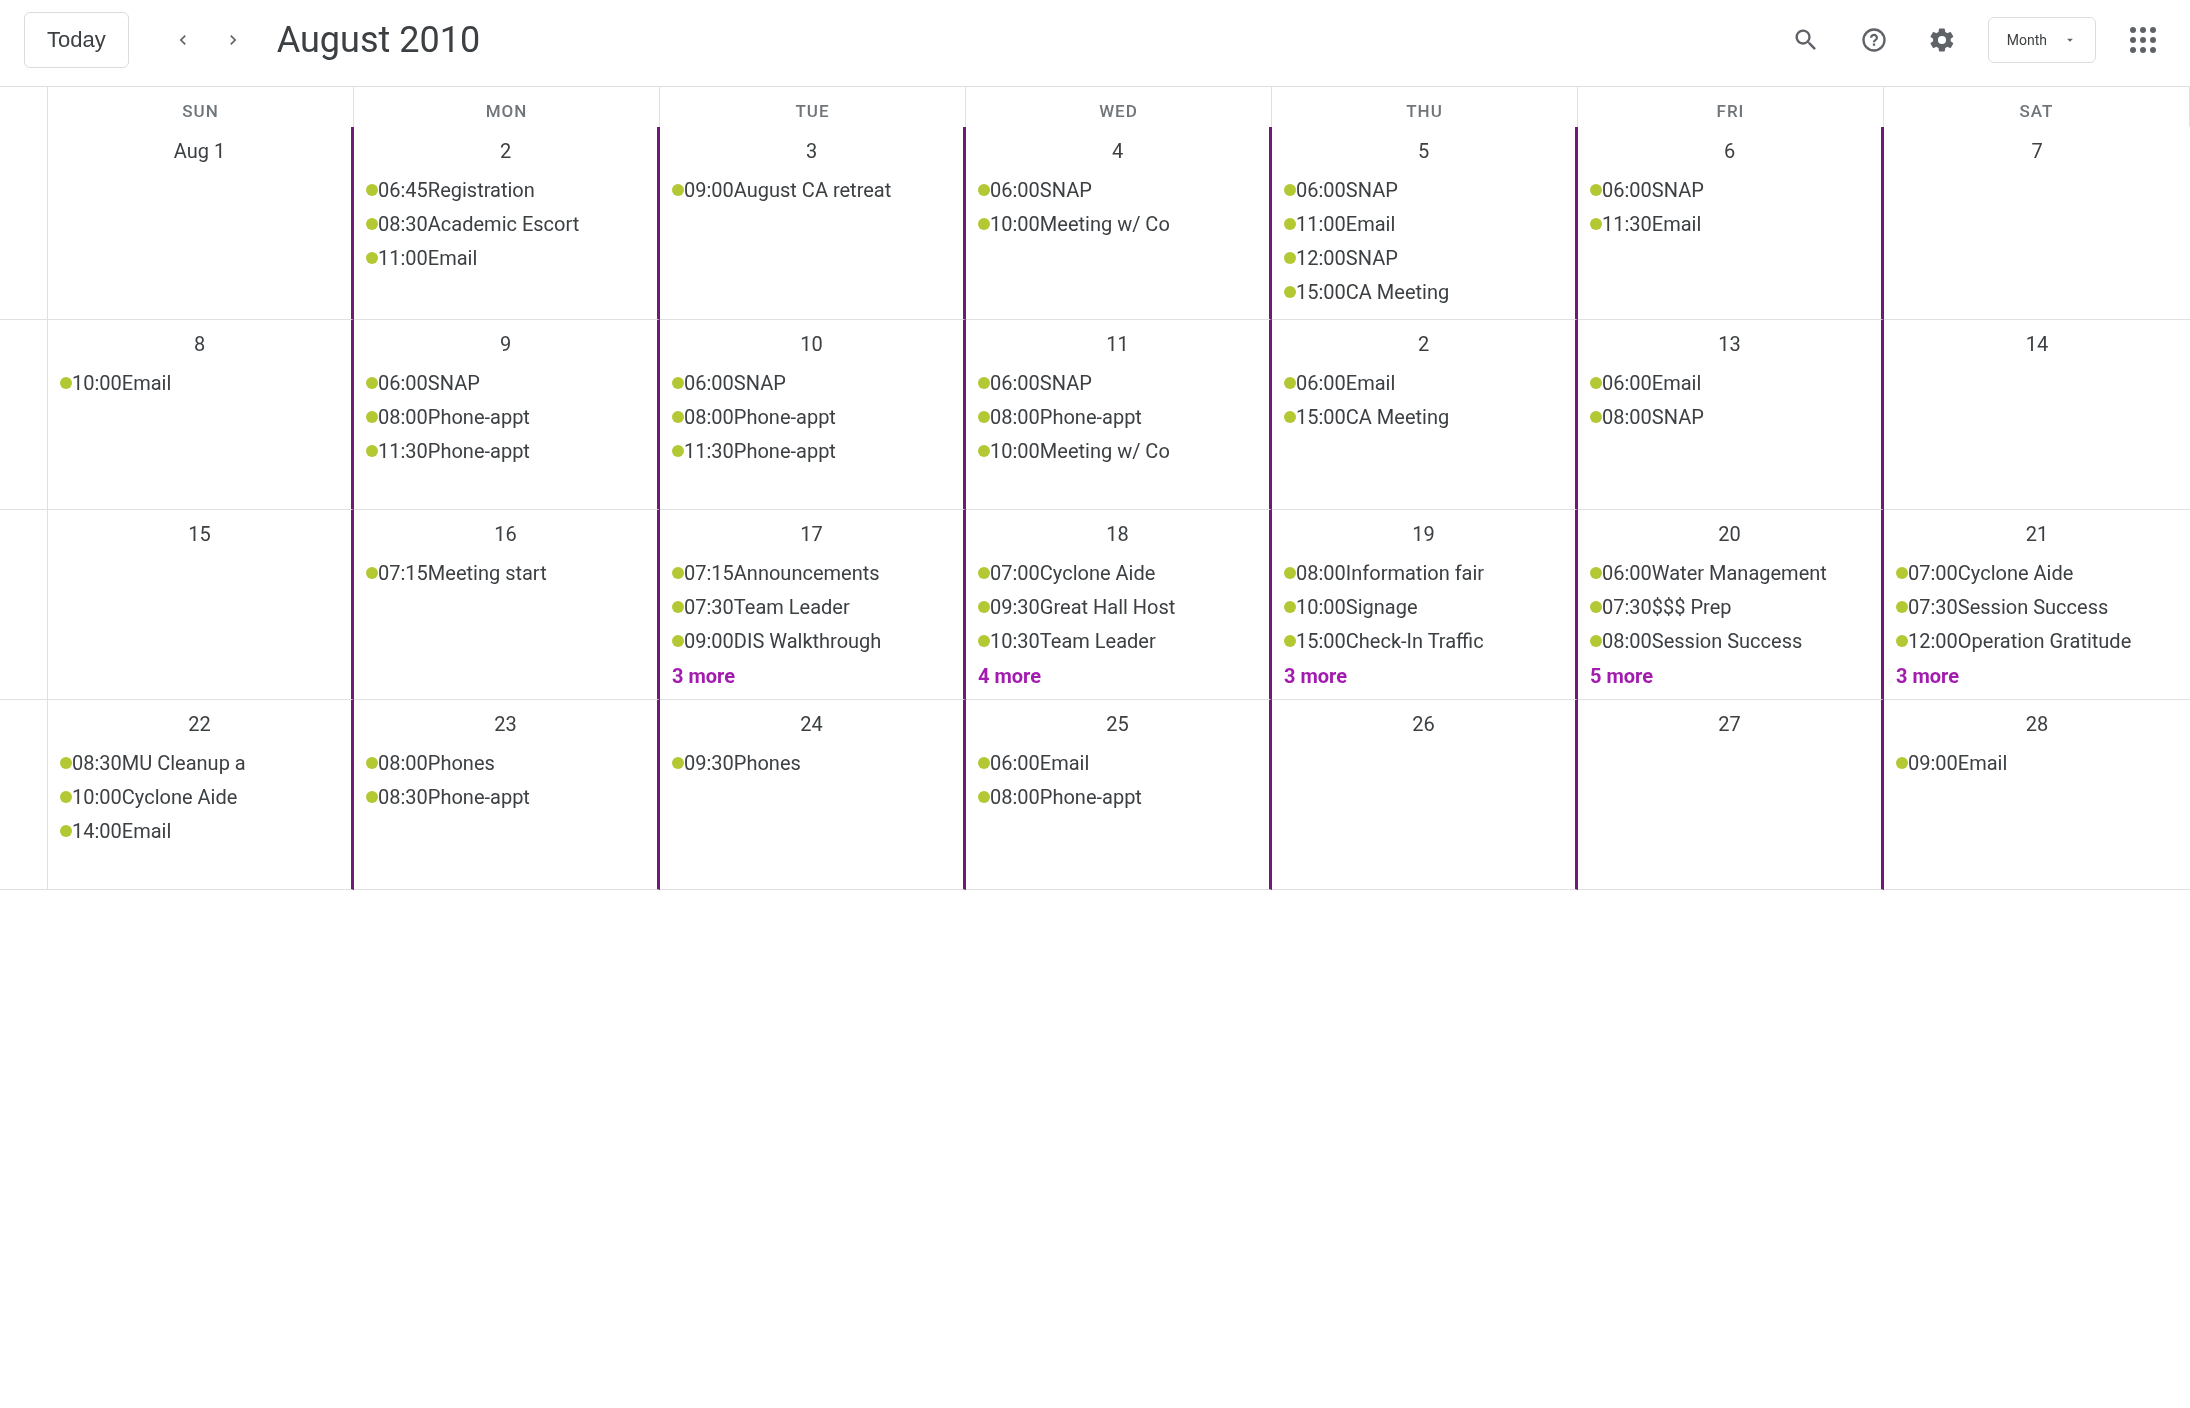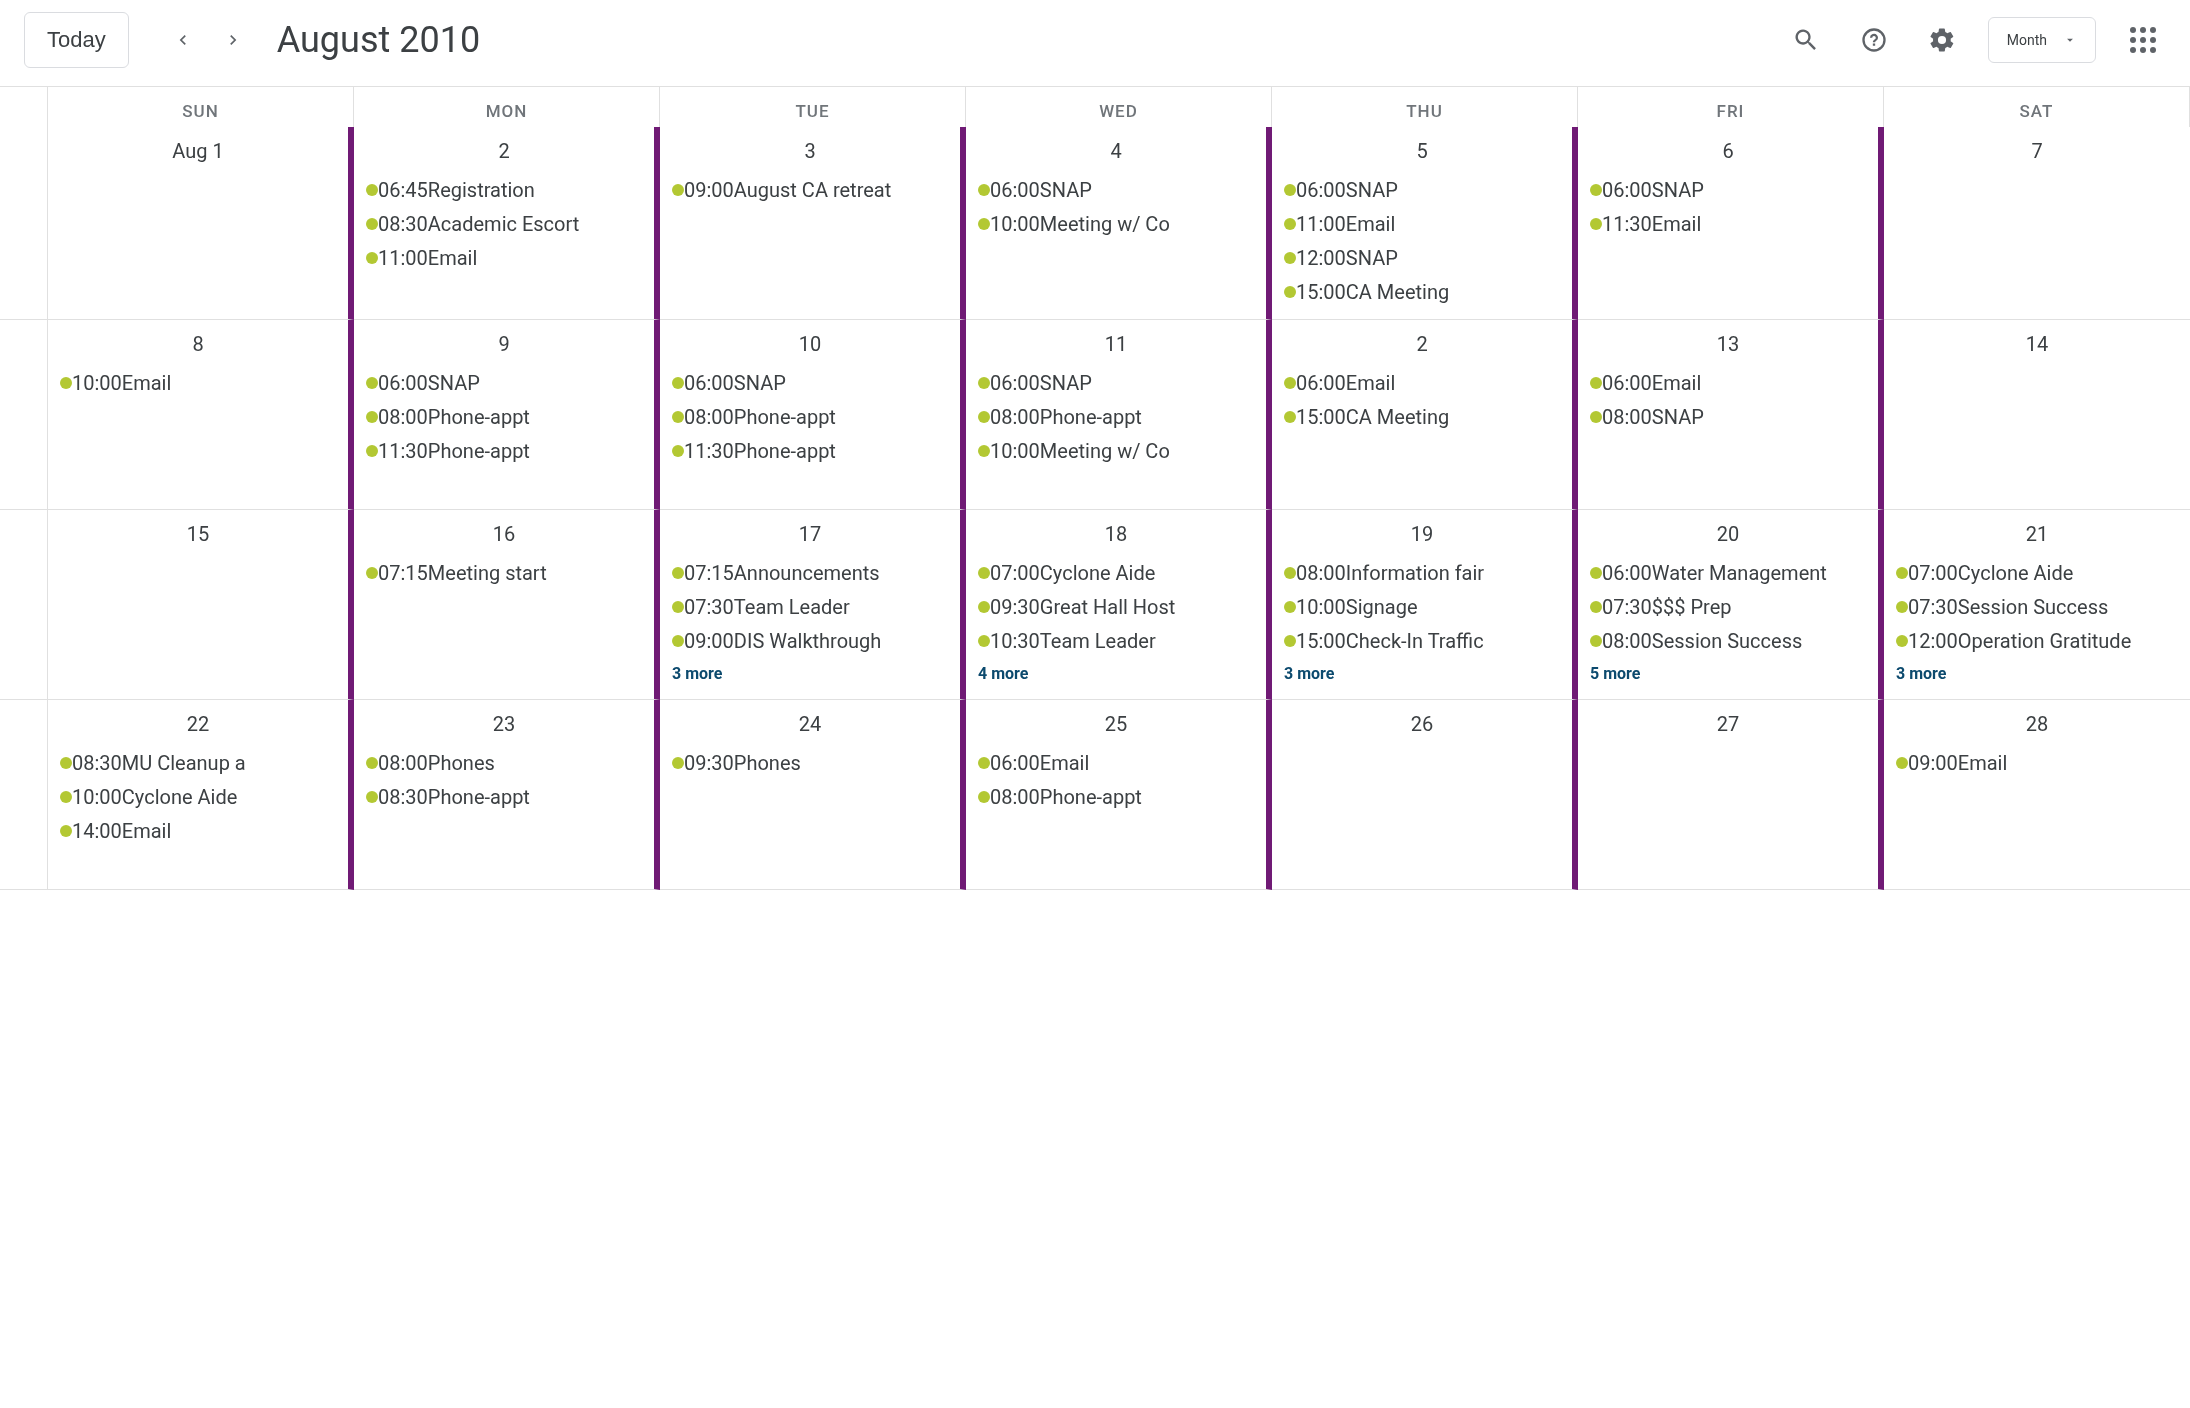--- a/index.html
+++ b/index.html
@@ -112,7 +112,7 @@
   }
   .day-header:last-child { border-right: none; }
   .cell {
-    border-right: 6px solid #701a75;
+    border-right: 3px solid #701a75;
     border-bottom: 1px solid #e0e0e0;
     min-height: 190px;
     padding: 8px 8px 10px 8px;

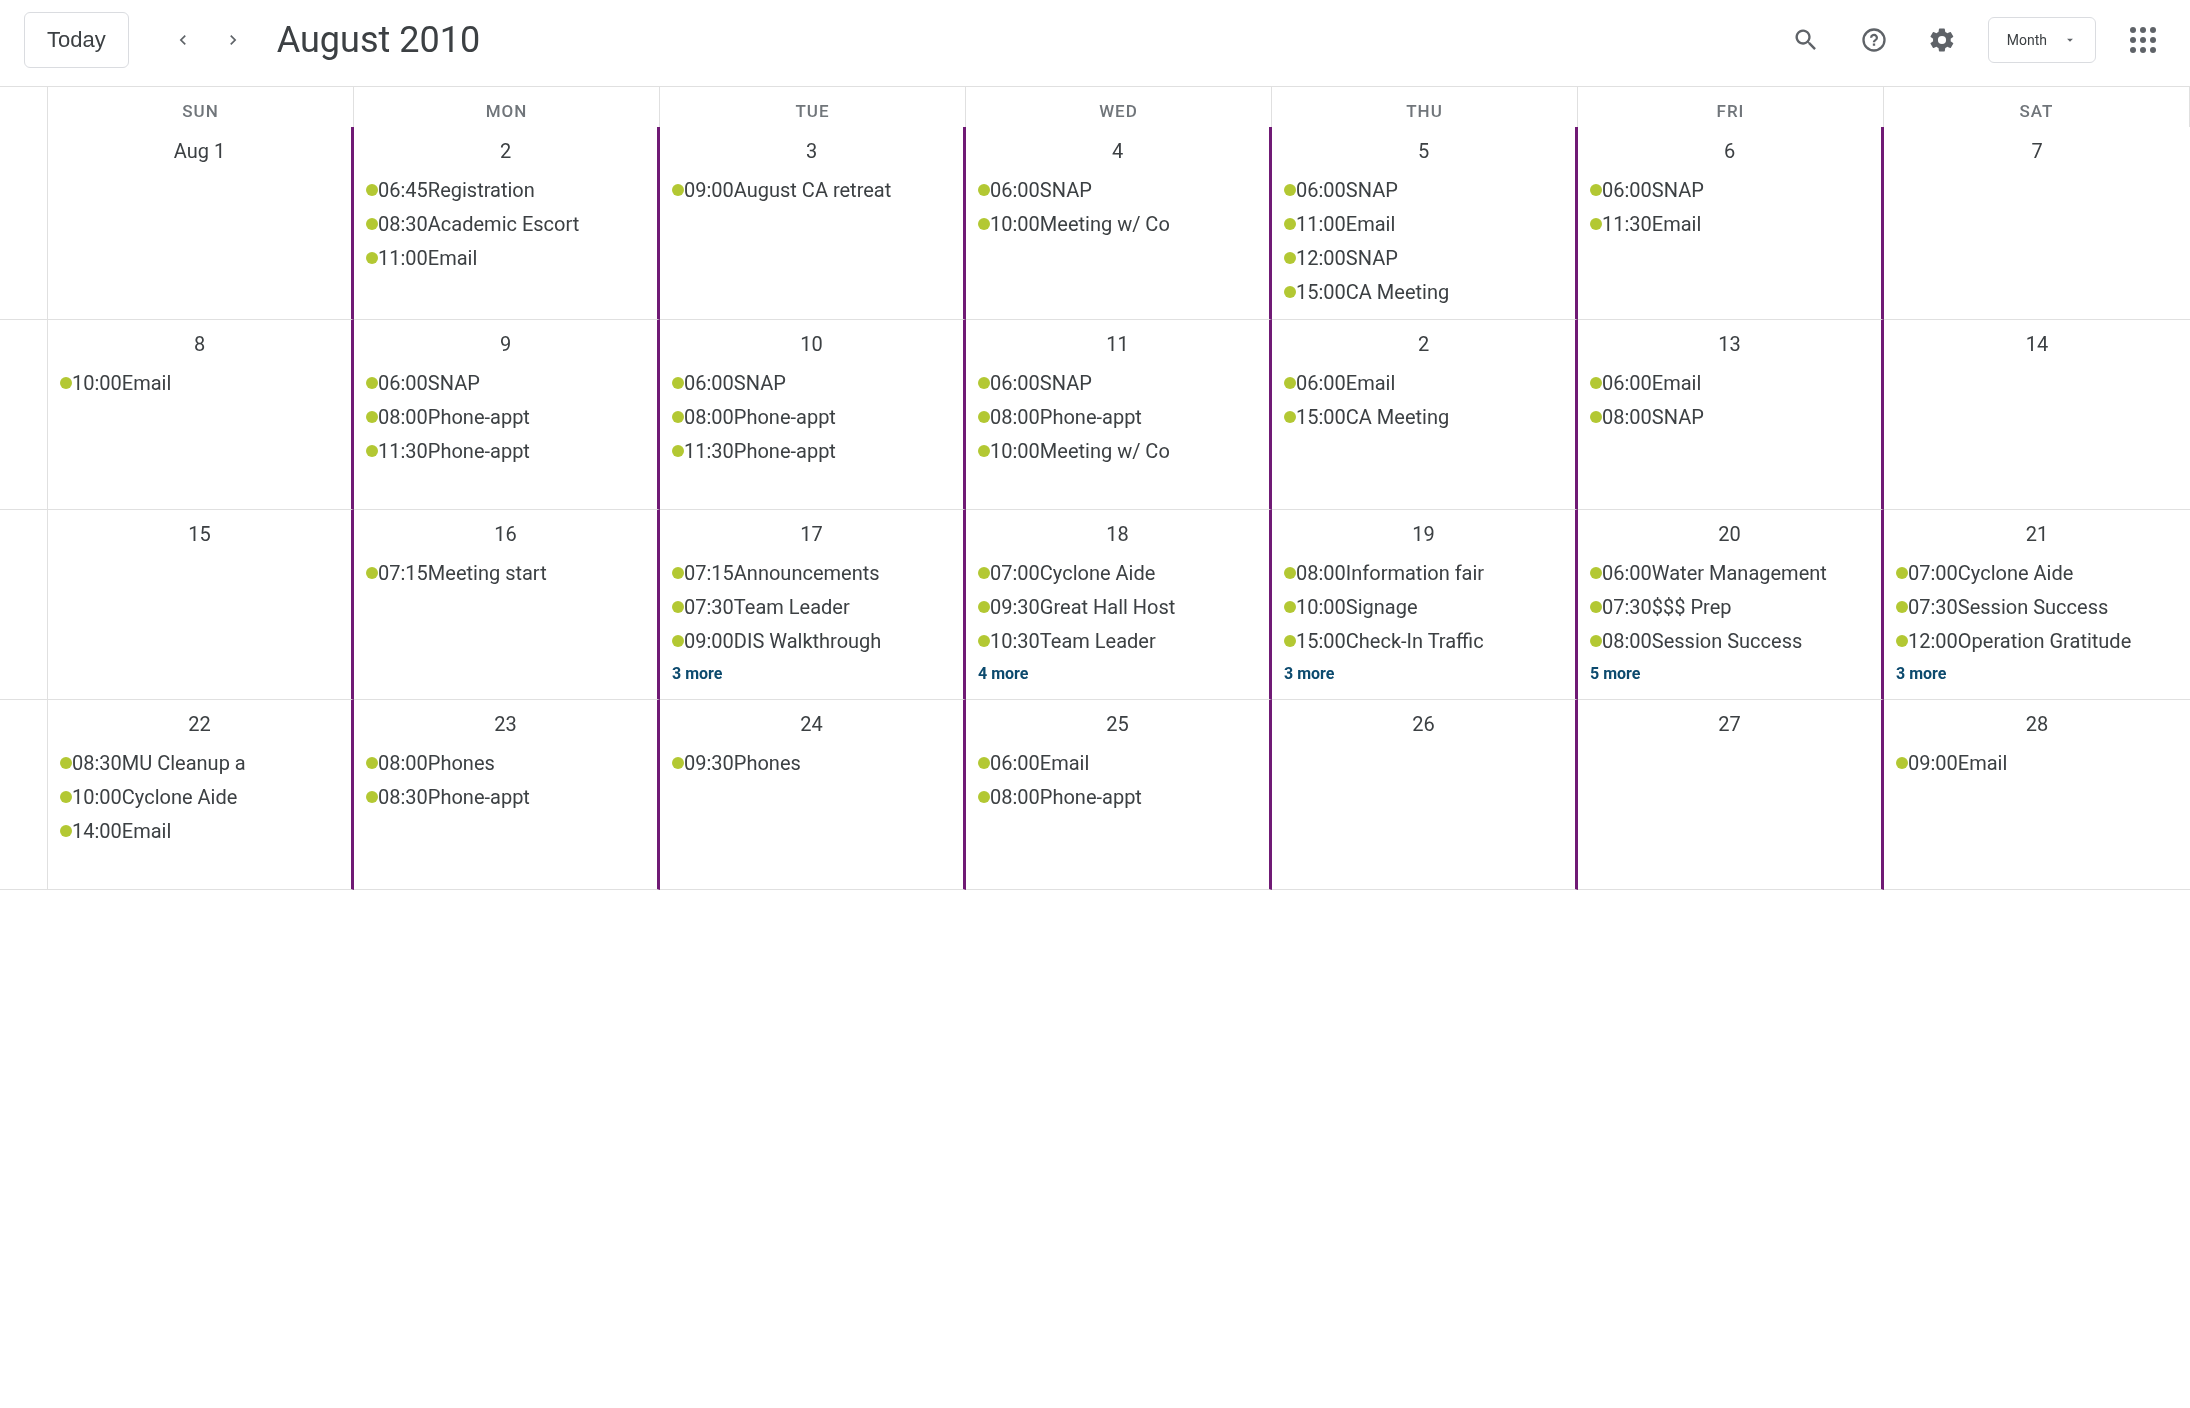--- a/index.html
+++ b/index.html
@@ -152,9 +152,9 @@
   .etime { color: #3c4043; }
   .etitle { overflow: hidden; text-overflow: ellipsis; }
   .more-link {
-    font-size: 16px;
+    font-size: 20px;
     font-weight: 700;
-    color: #0c4a6e;
+    color: #a21caf;
     padding: 6px 4px 0 4px;
     cursor: pointer;
   }

